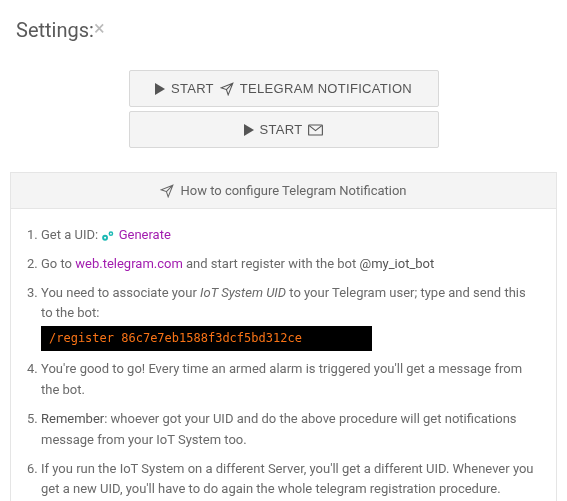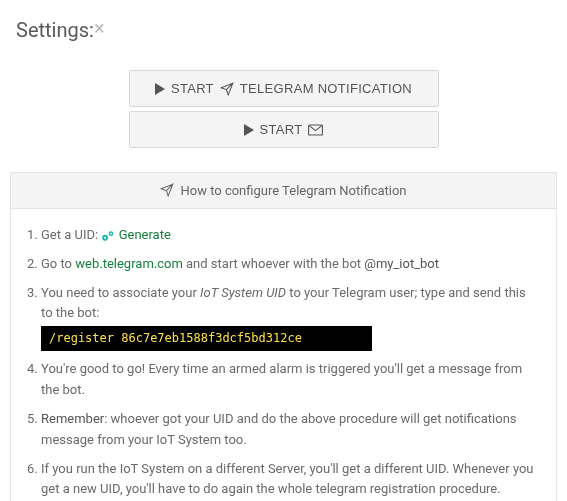--- a/index.html
+++ b/index.html
@@ -65,7 +65,7 @@
       font-size: 13px;
       color: #666;
       display: flex;
-      align-items: flex-start;
+      align-items: center;
       justify-content: center;
       gap: 6px;
     }

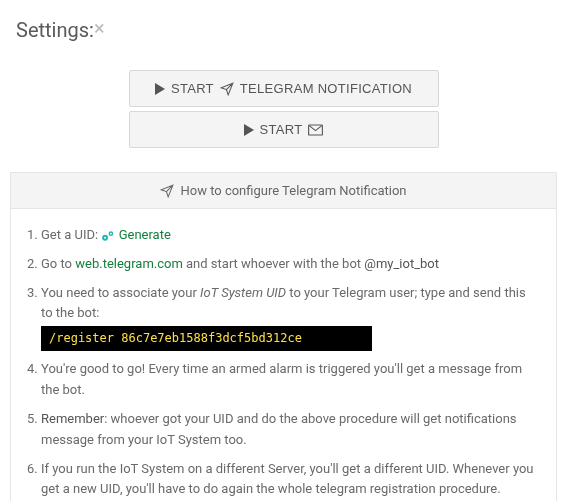--- a/index.html
+++ b/index.html
@@ -81,7 +81,7 @@
       line-height: 1.6;
       color: #6a6a6a;
     }
-    .link { color: #15803d; text-decoration: none; cursor: pointer; }
+    .link { color: #a21caf; text-decoration: none; cursor: pointer; }
     .gears-icon { color: #1ab8b3; }
     .italic { font-style: italic; }
     .bold { font-weight: 400; color: #555; }

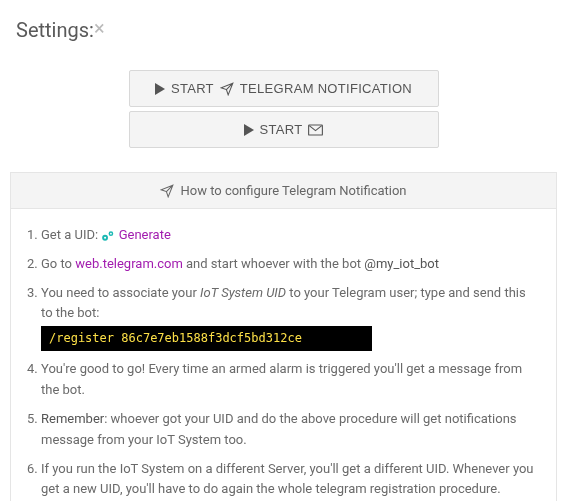--- a/index.html
+++ b/index.html
@@ -145,7 +145,7 @@
             </svg></span> <a class="link">Generate</a>
       </li>
       <li>
-        <span>Go to </span><a class="link">web.telegram.com</a><span> and start whoever with the bot </span><span class="bold">@my_iot_bot</span>
+        <span>Go to </span><a class="link">web.telegram.com</a><span> and start register with the bot </span><span class="bold">@my_iot_bot</span>
       </li>
       <li>
         <span>You need to associate your </span><span class="italic">IoT System UID</span><span> to your Telegram user; type and send this to the bot:</span><br>

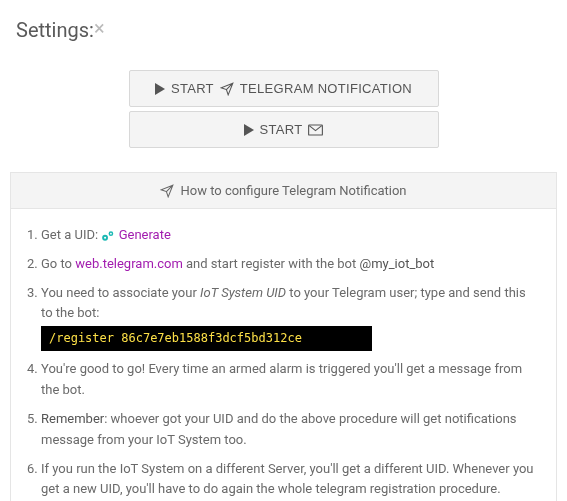--- a/index.html
+++ b/index.html
@@ -88,7 +88,7 @@
     .code-block {
       display: inline-block;
       background: #000;
-      color: #fde047;
+      color: #f97316;
       font-family: Consolas, Monaco, monospace;
       font-size: 12px;
       padding: 3px 70px 3px 8px;

